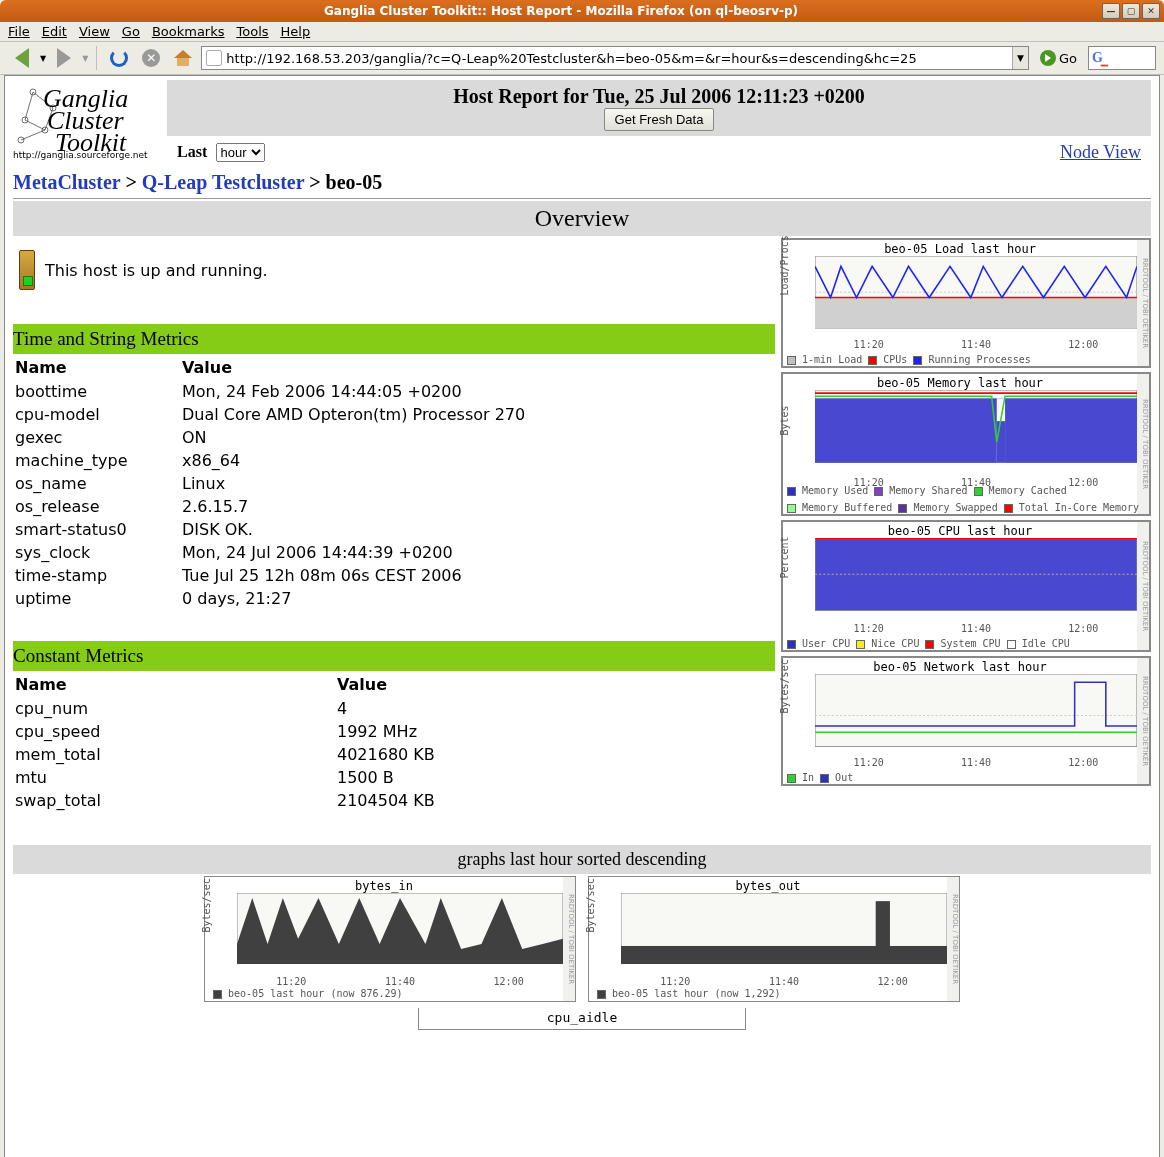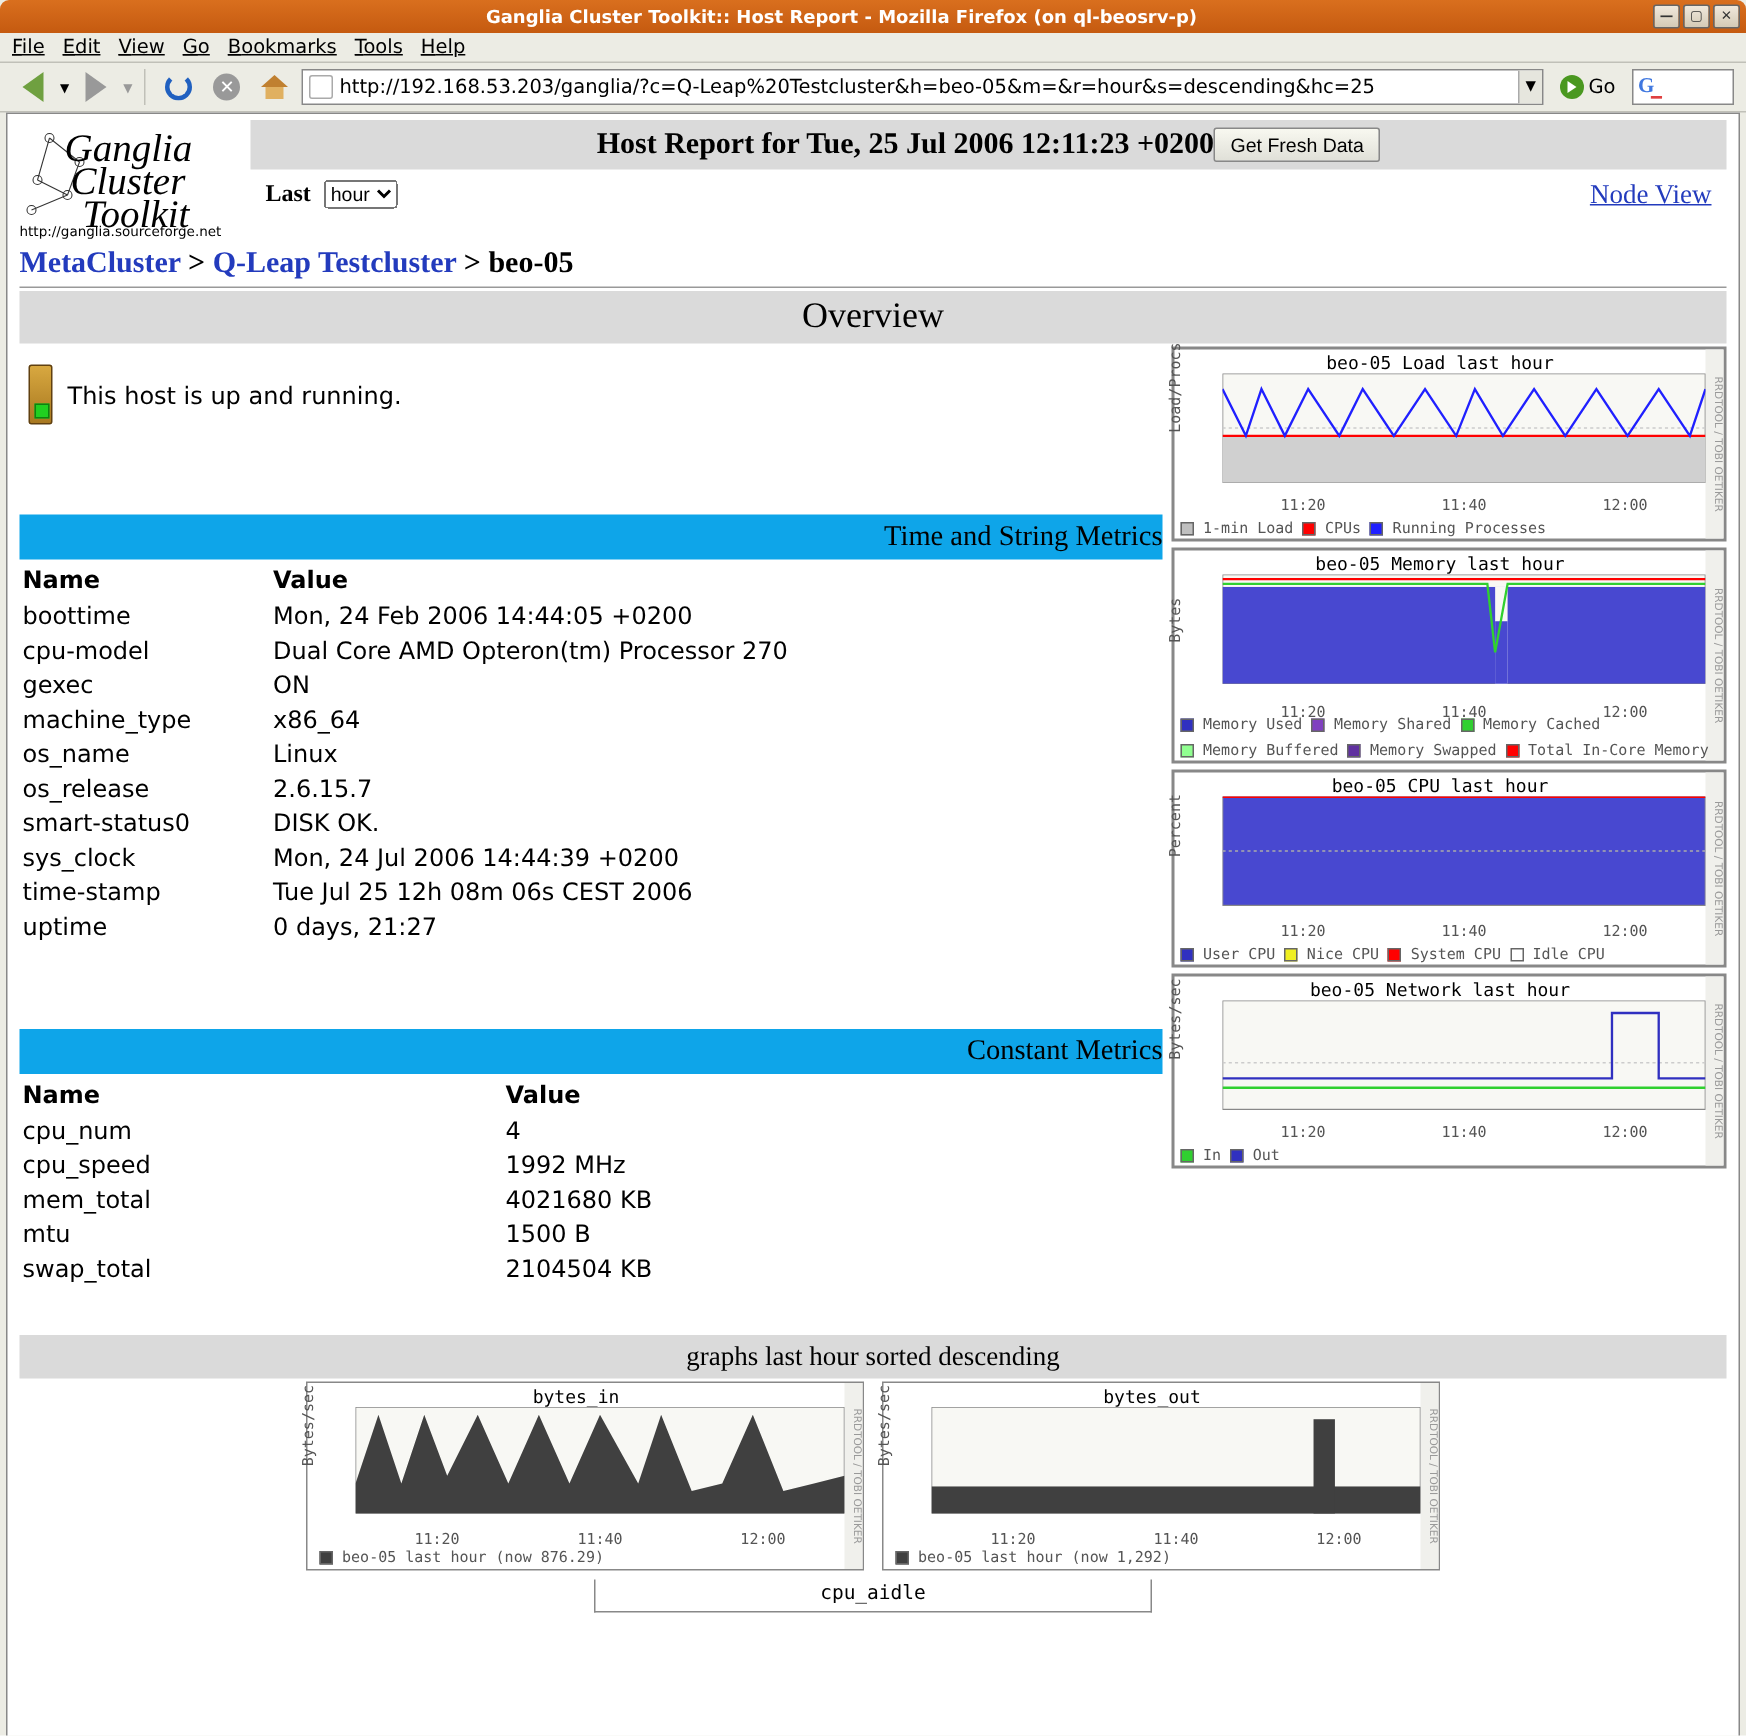--- a/index.html
+++ b/index.html
@@ -88,6 +88,7 @@
   display:flex;
   justify-content:center;
   align-items:center;
+  flex-direction:column;
 }
 .bar-grey h1 { font-family: Georgia, serif; font-size:20px; font-weight:bold; }
 .btn-fresh {

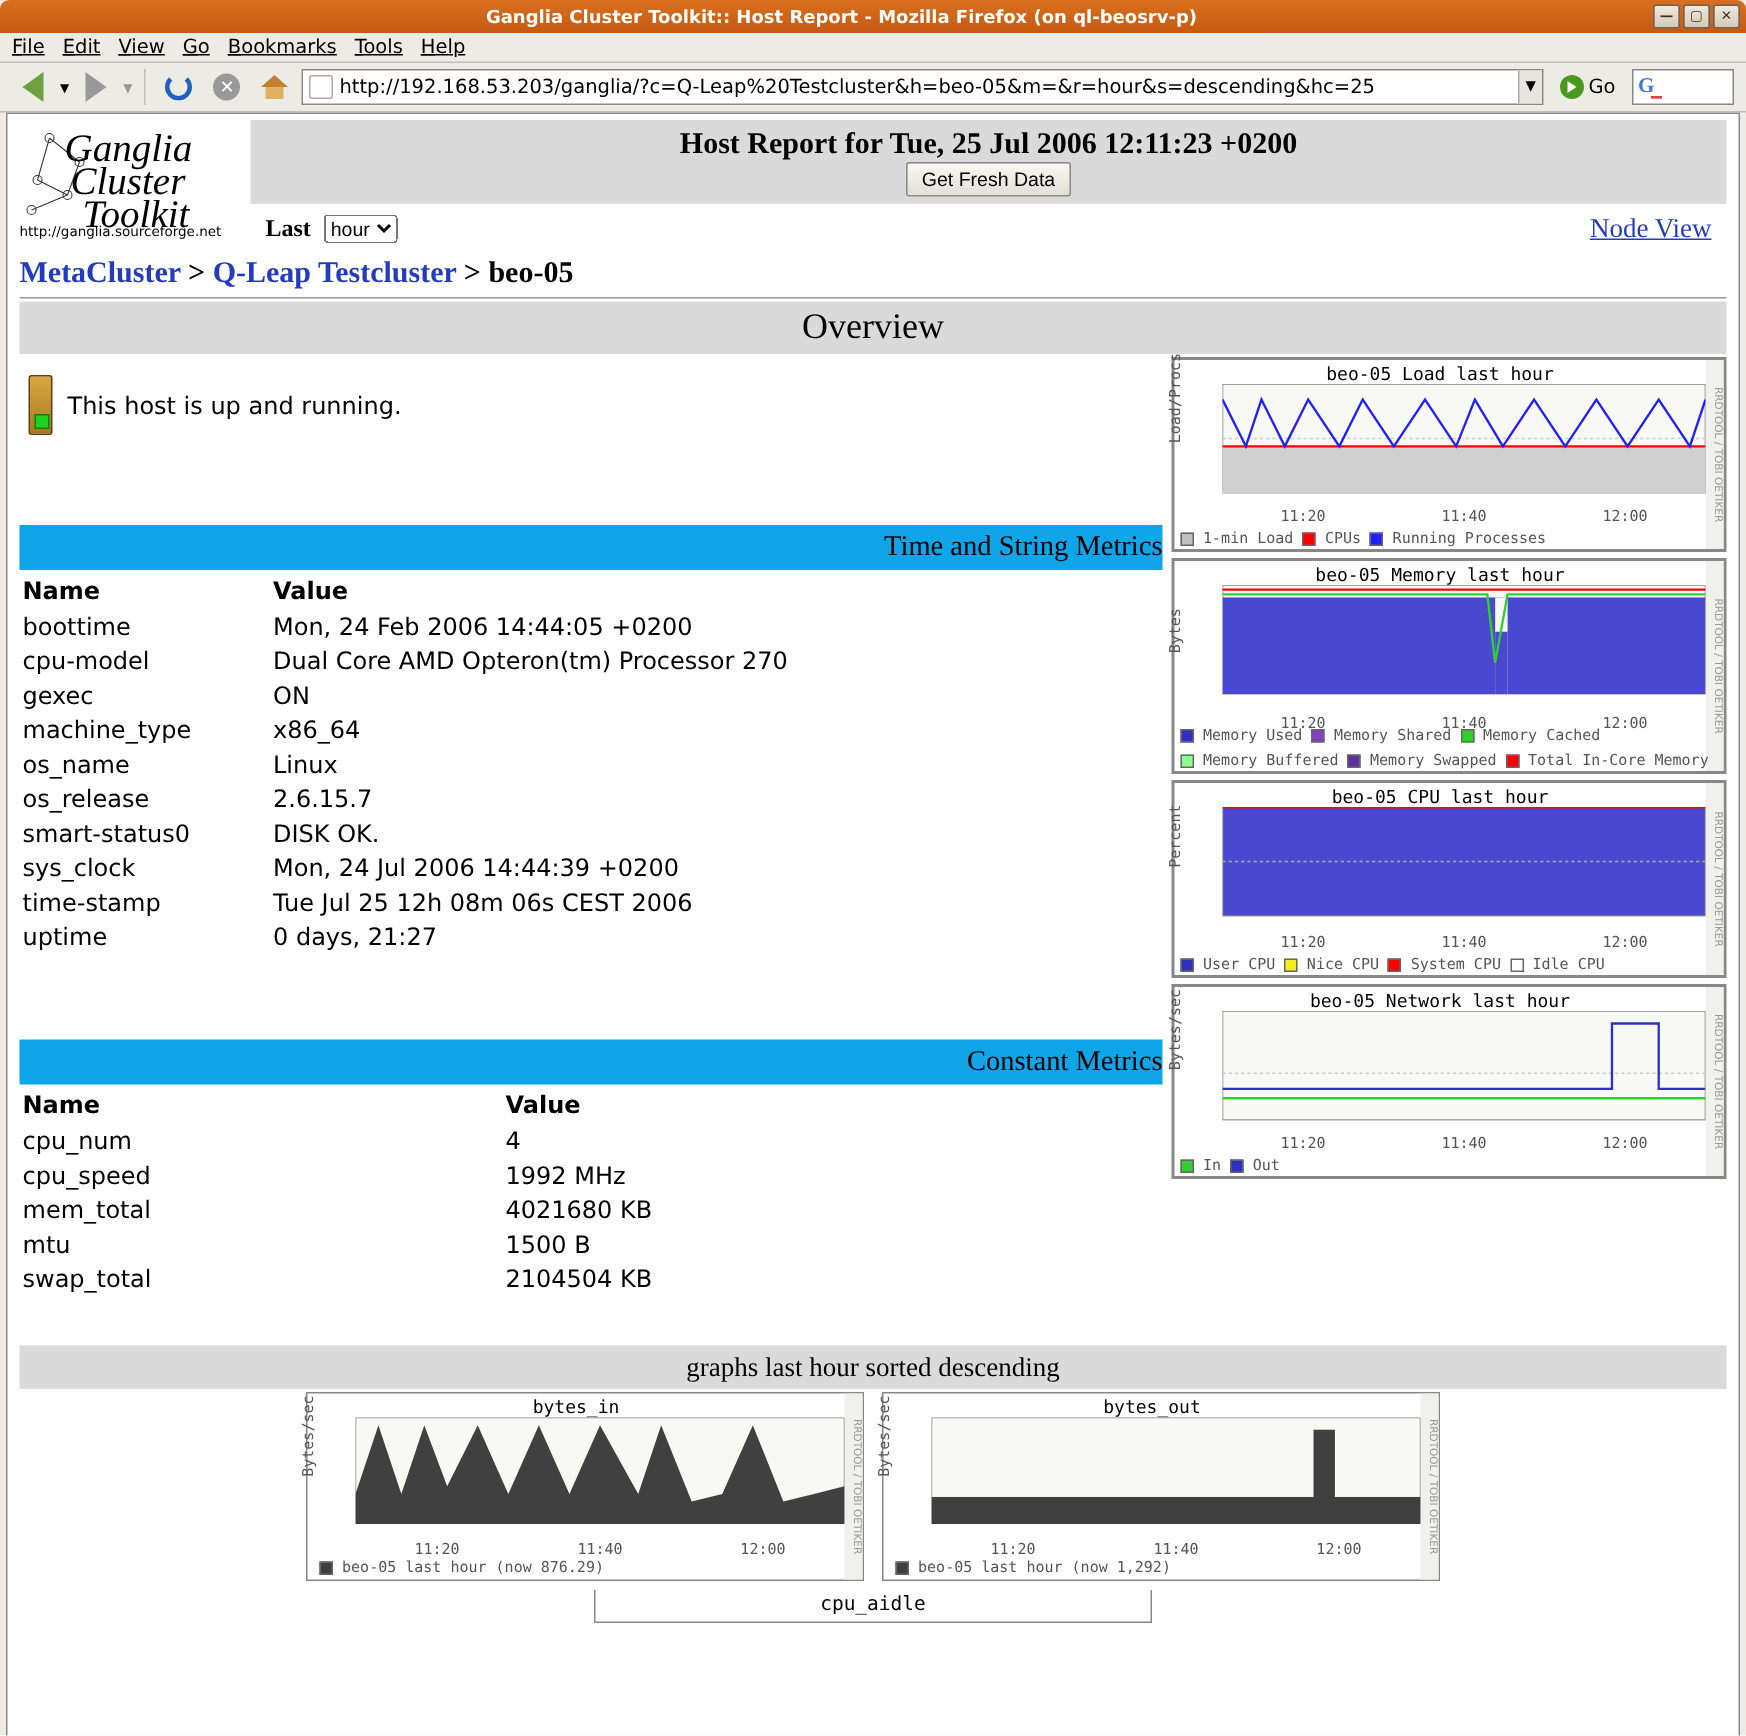--- a/index.html
+++ b/index.html
@@ -122,7 +122,7 @@
 .host-icon .chassis { position:absolute; bottom:0; left:6px; width:16px; height:40px; background:linear-gradient(#d8a840,#a87820); border:1px solid #604010; border-radius:2px;}
 .host-icon .led { position:absolute; bottom:4px; left:10px; width:10px; height:10px; background:#20d020; border:1px solid #108010;}
 .host-status-text { font-size:16px; padding-bottom:10px;}
-.subsection-title { background:#0ea5e9; font-family: Georgia, serif; font-size:19px; text-align:right; padding:4px 0;margin-top:26px;}
+.subsection-title { background:#84cc16; font-family: Georgia, serif; font-size:19px; text-align:left; padding:4px 0;}
 .metrics-table { width:100%; font-size:16px; }
 .metrics-table th { text-align:left; font-weight:bold; padding:2px 0;}
 .metrics-table td { padding:1px 0; }

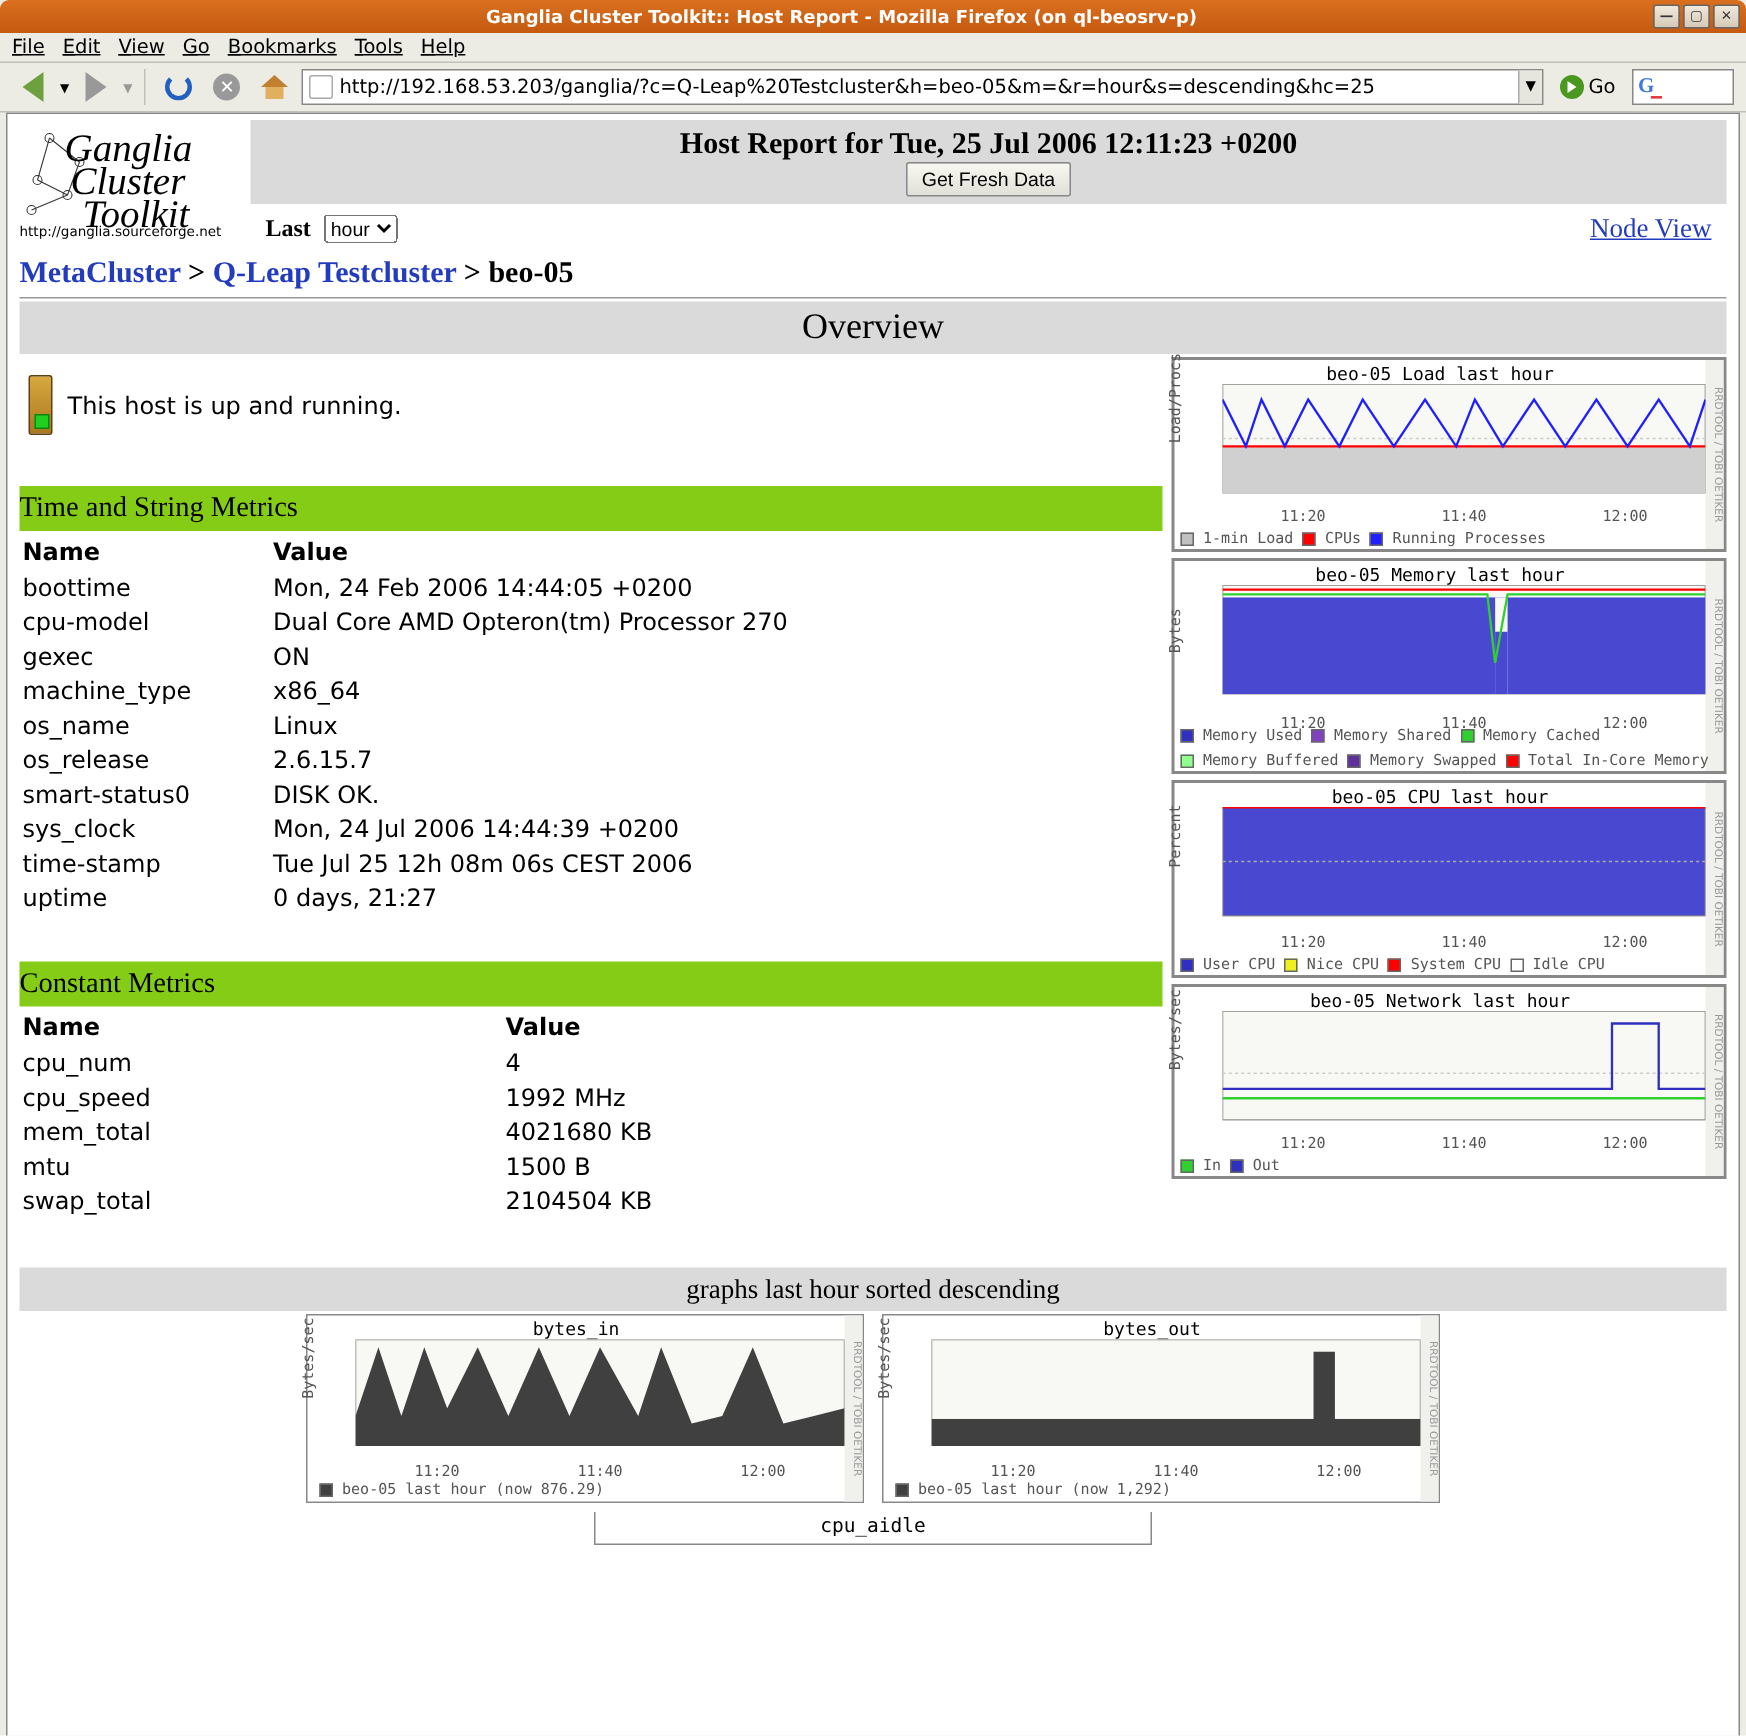--- a/index.html
+++ b/index.html
@@ -144,7 +144,7 @@
 .right-stripe { position:absolute; right:0; top:0; bottom:0; width:12px; background:#f0f0ec; writing-mode:vertical-rl; font-size:7px; color:#999; text-align:center;}
 .bot-charts { display:flex; justify-content:center; gap:12px;}
 .bot-chart { width:372px; height:126px; border:1px solid #888; position:relative; background:white;}
-.bot-chart-title { width:372px; height:22px; border:1px solid #888; border-top:none; text-align:center; font-family:"DejaVu Sans Mono", monospace; font-size:13px; padding-top:2px;}
+.bot-chart-title { width:328px; height:22px; border:1px solid #888; border-top:none; text-align:center; font-family:"DejaVu Sans Mono", monospace; font-size:13px; padding-top:2px;}
 .bot-legend { position:absolute; bottom:2px; left:8px; font-family:"DejaVu Sans Mono", monospace; font-size:10px; color:#555;}
 </style>
 </head>

